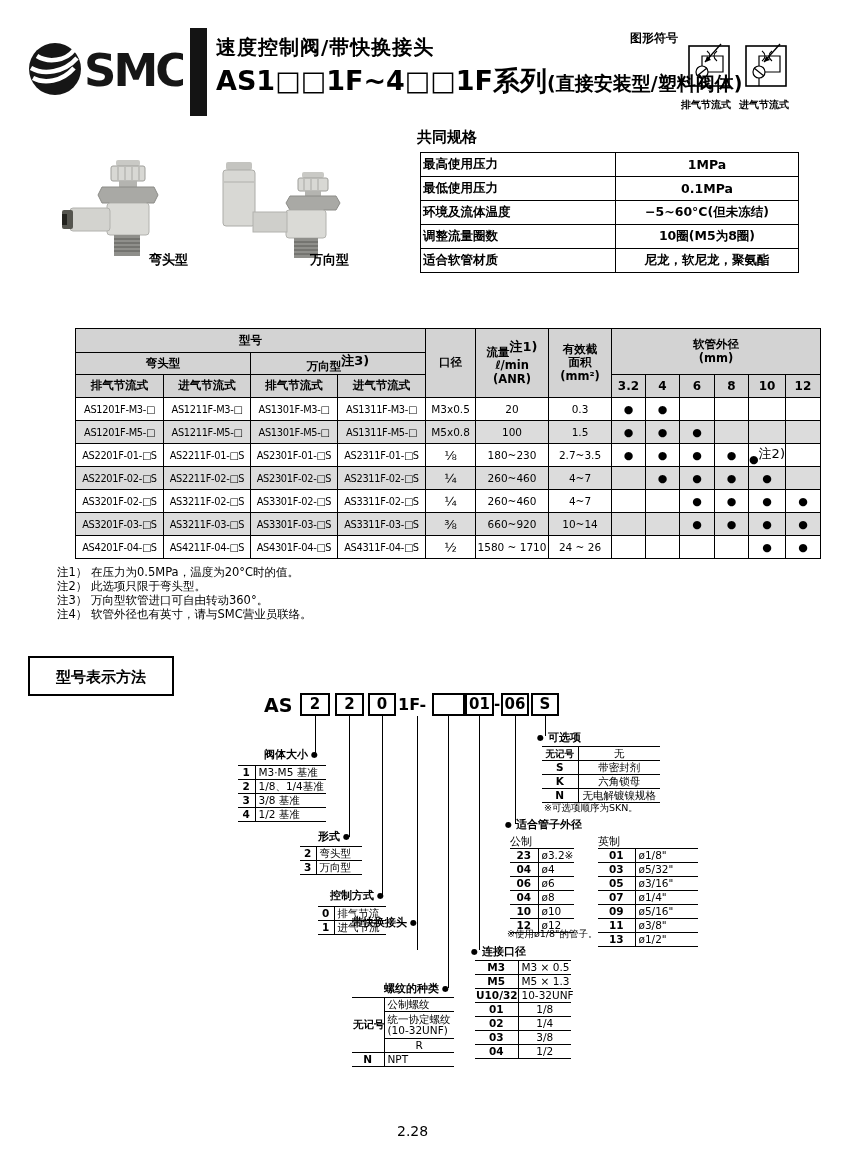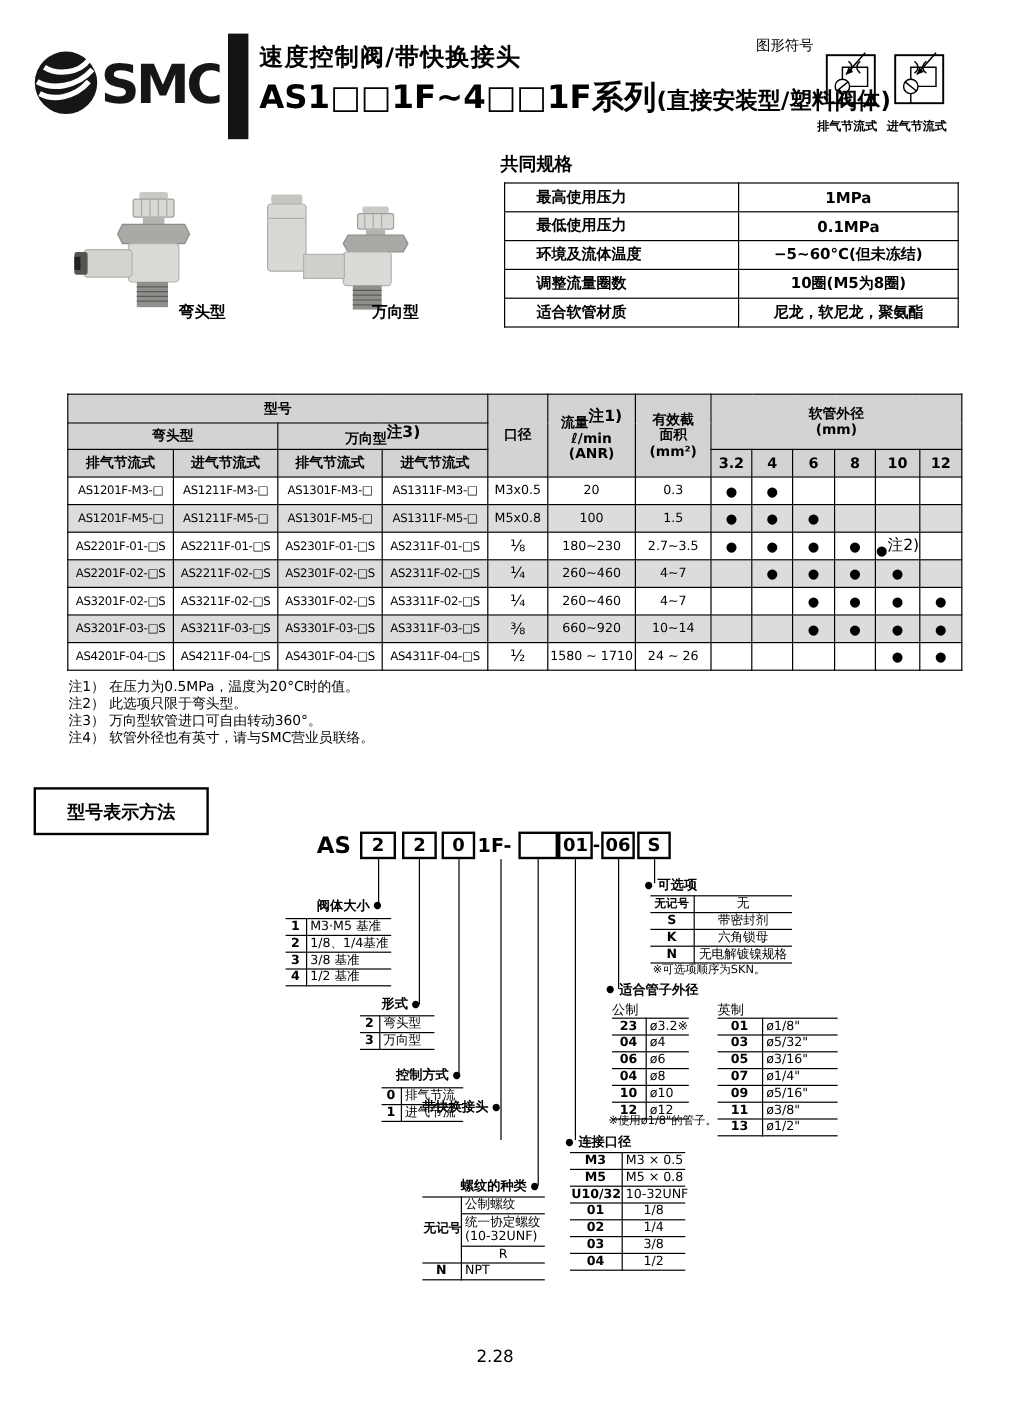--- a/index.html
+++ b/index.html
@@ -15,7 +15,7 @@
   .t2 .sub{font-size:19px}
 
   
-  .gs-title{left:630px;top:30px;font-size:12px;font-weight:normal}
+  .gs-title{left:630px;top:30px;font-size:12px;font-weight:bold}
   .gs-box{top:42px}
   .gs1{left:687px}.gs2{left:744px}
   .gs-lab{top:98px;font-size:10px;font-weight:bold;white-space:nowrap}

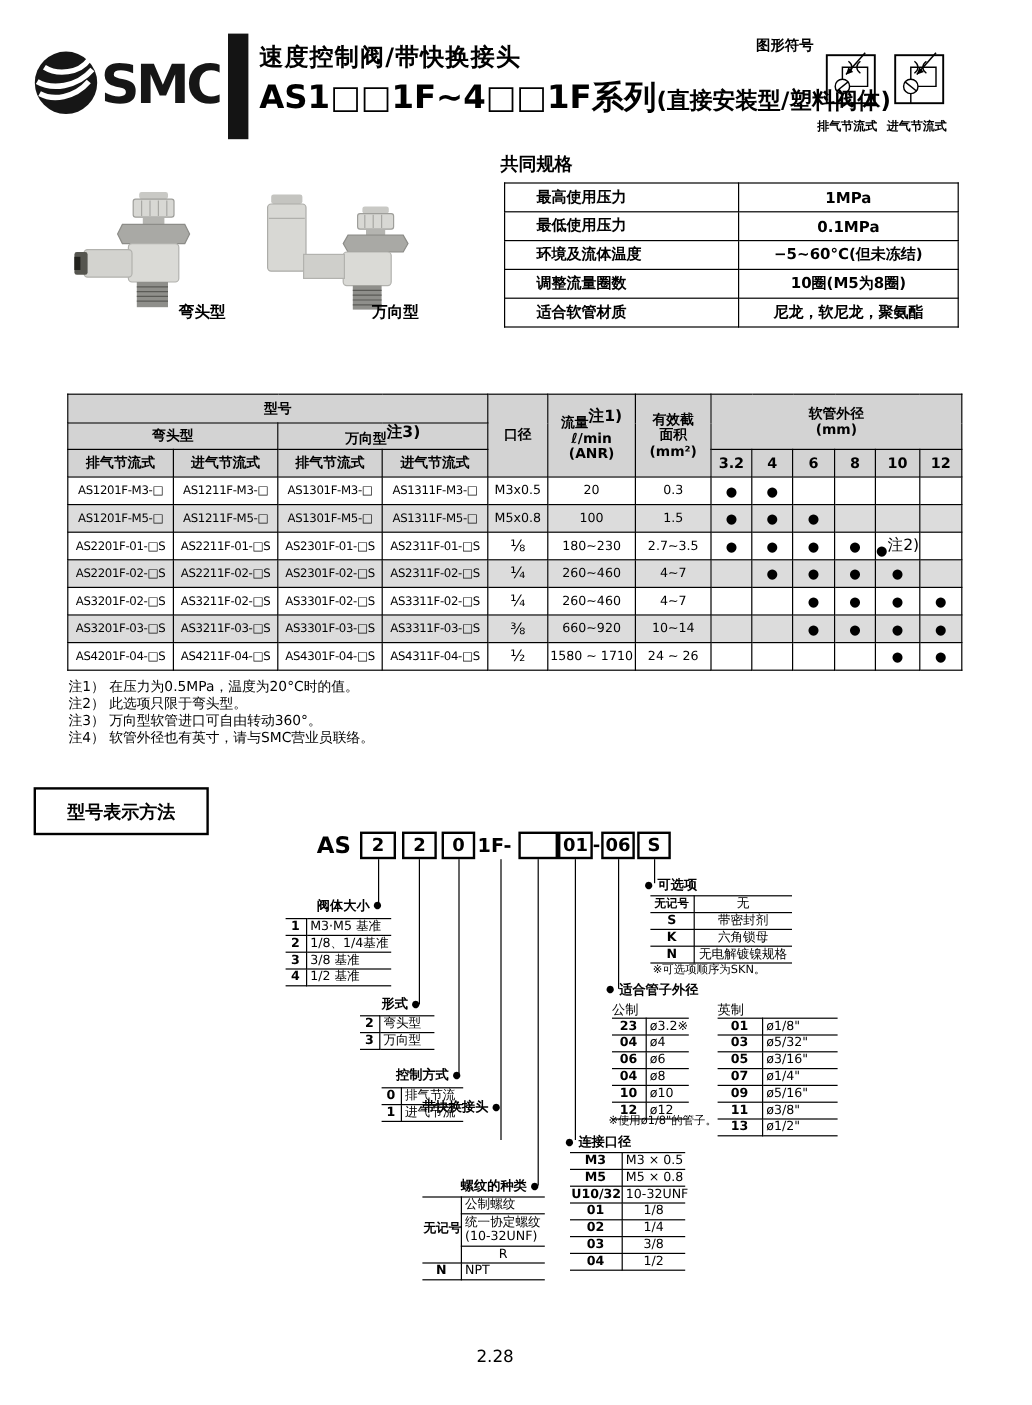--- a/index.html
+++ b/index.html
@@ -31,7 +31,7 @@
   .sp-title{left:417px;top:128px;font-size:15px;font-weight:bold}
   #st{left:420px;top:152px;border-collapse:collapse;table-layout:fixed}
   #st td{border:1px solid #000;height:23px;font-size:12.5px;font-weight:bold;padding:0;white-space:nowrap}
-  #st td.l{padding-left:26px;text-align:left}
+  #st td.l{padding-left:2px;text-align:left}
   #st td.v{text-align:center}
 
   

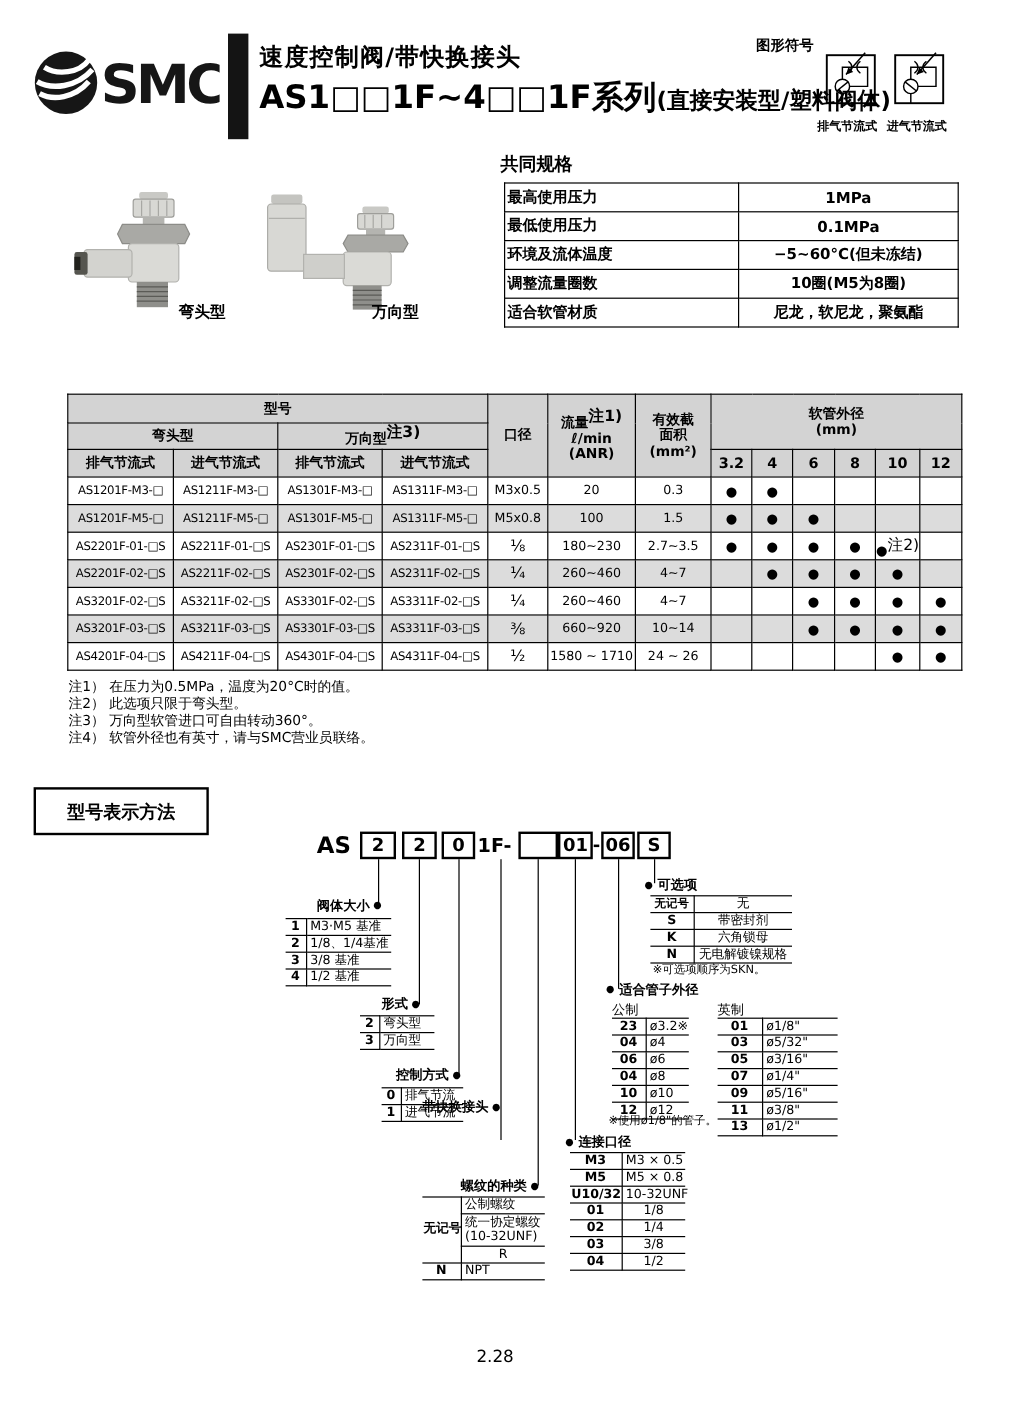--- a/index.html
+++ b/index.html
@@ -35,7 +35,7 @@
   #st td.v{text-align:center}
 
   
-  #mt{left:56px;top:328px;border-collapse:collapse;table-layout:fixed;border:1.5px solid #000}
+  #mt{left:75px;top:328px;border-collapse:collapse;table-layout:fixed;border:1.5px solid #000}
   #mt td{border:1px solid #000;text-align:center;padding:0;overflow:hidden;white-space:nowrap}
   #mt .hd{background:#d3d3d3;font-weight:bold;font-size:11.5px;line-height:1.15}
   #mt .hds{background:#d3d3d3;font-weight:bold;font-size:12px}

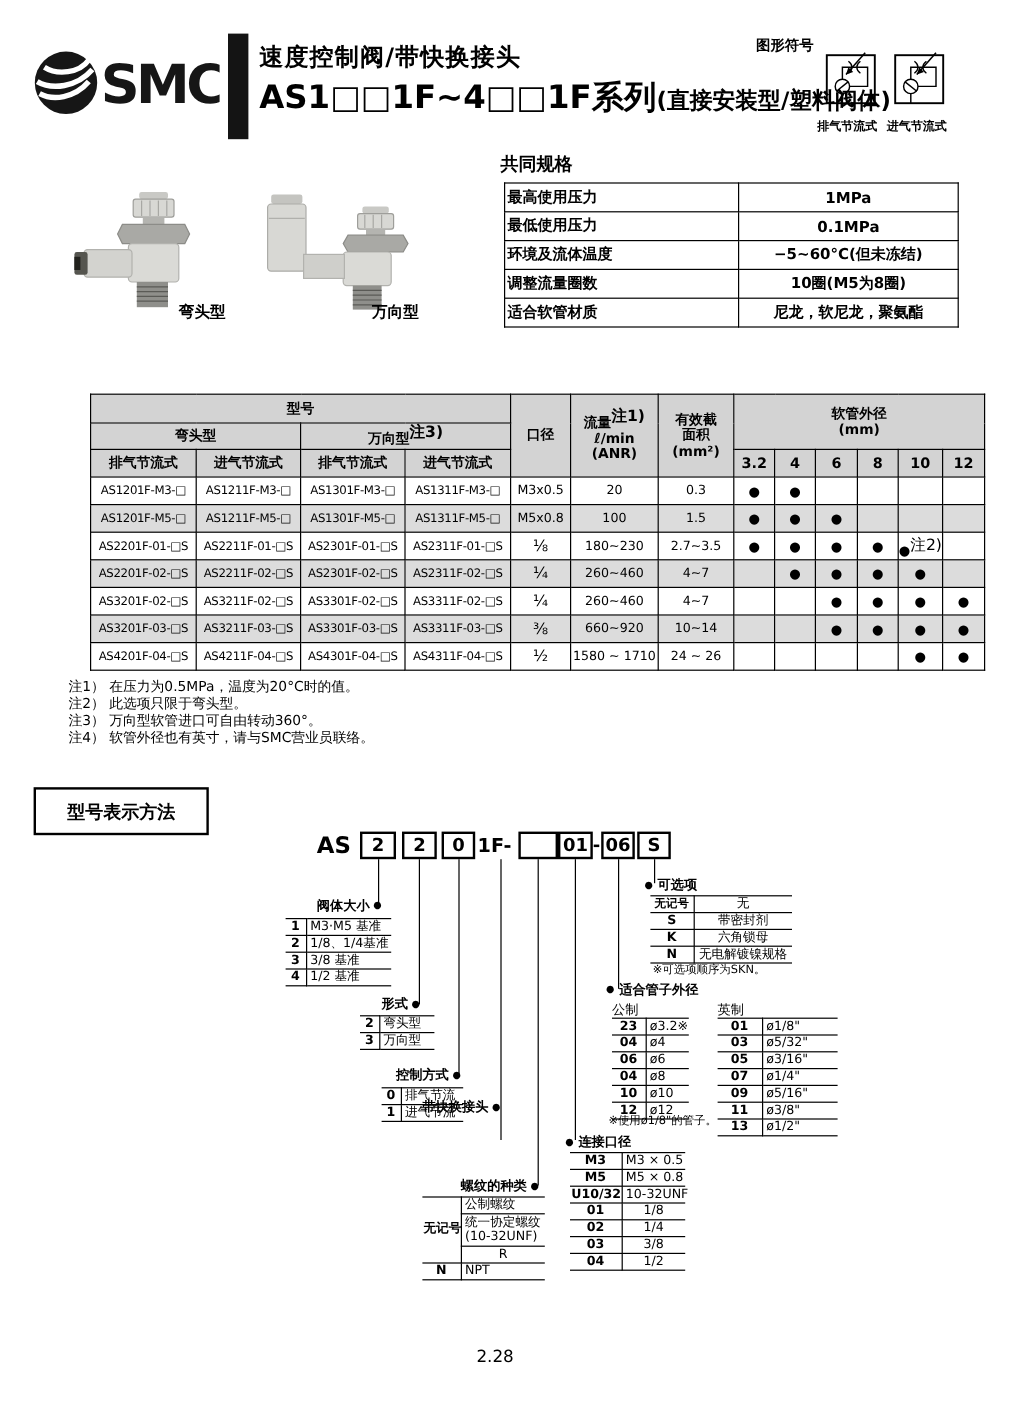--- a/index.html
+++ b/index.html
@@ -479,7 +479,7 @@
         </tr>
     <tr>
           <td class="k">M5</td>
-          <td style="text-align:center">M5 × 0.8</td>
+          <td style="text-align:center">M5 × 1.3</td>
         </tr>
     <tr>
           <td class="k">U10/32</td>

